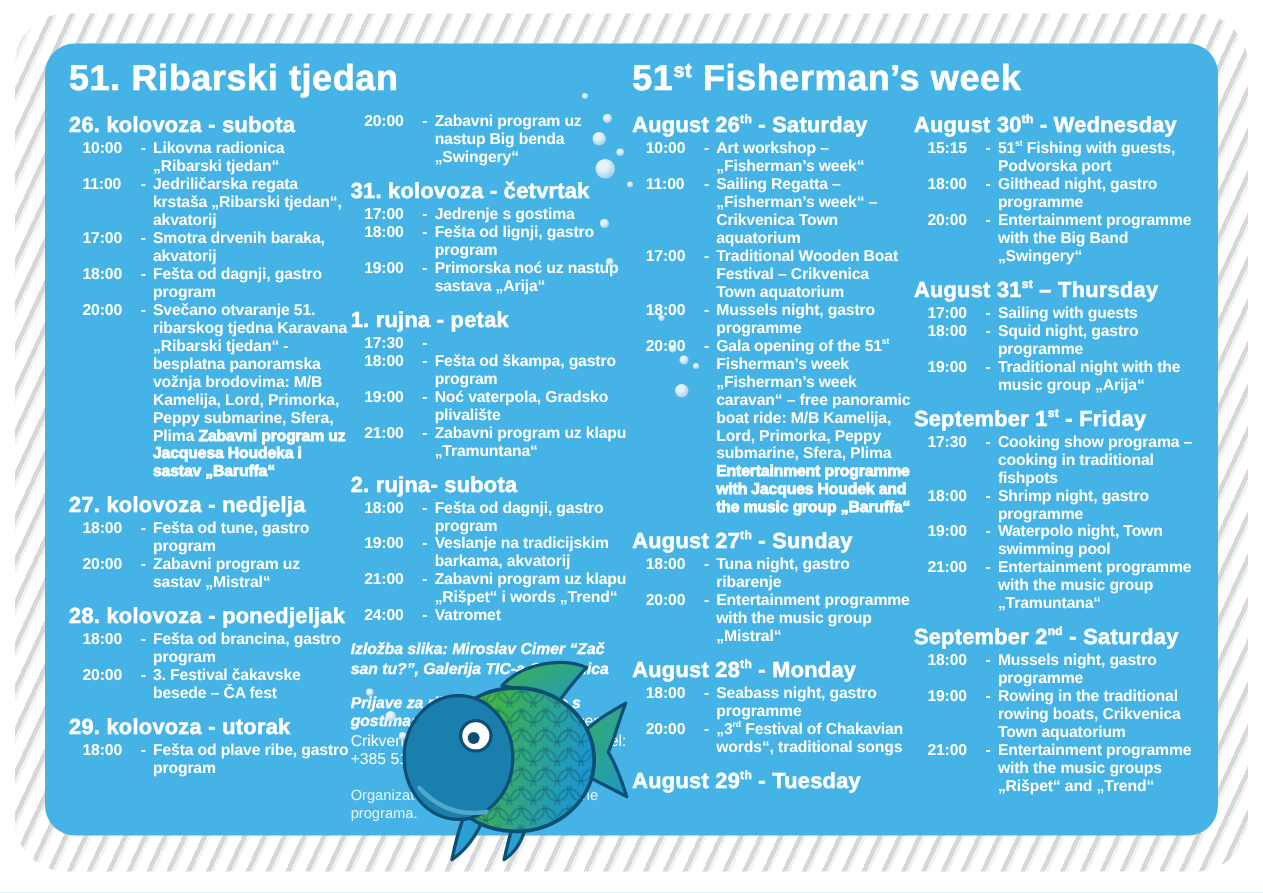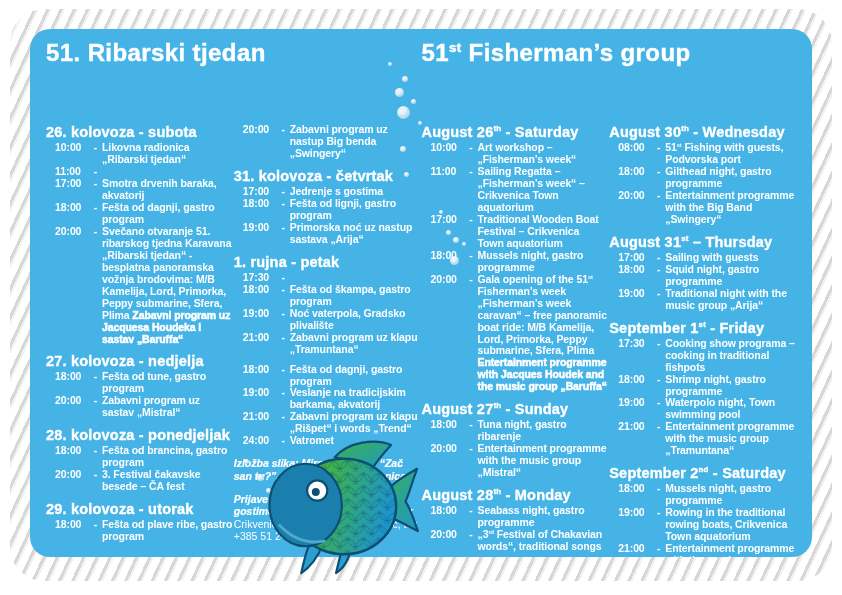--- a/index.html
+++ b/index.html
@@ -43,7 +43,7 @@
   <div class="rope-ring"></div>
   <div class="panel">
     <h1 class="title title-hr"><span>51. Ribarski tjedan</span></h1>
-    <h1 class="title title-en"><span>51</span><sup>st</sup><span> Fisherman’s group</span></h1>
+    <h1 class="title title-en"><span>51</span><sup>st</sup><span> Fisherman’s week</span></h1>
     <div class="col">
         <div class="section">
           <h3 class="day-heading"><span>26. kolovoza - subota</span></h3>

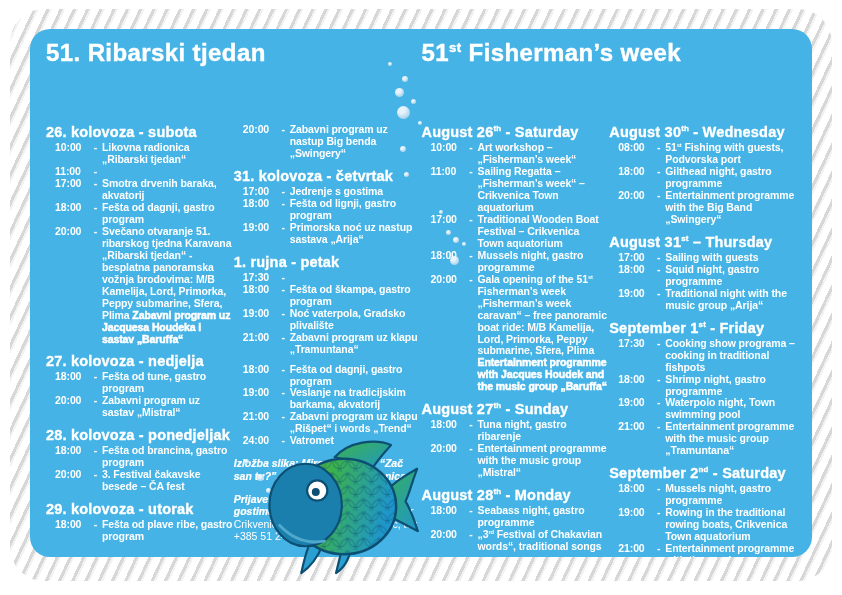--- a/index.html
+++ b/index.html
@@ -15,7 +15,7 @@
         -webkit-text-stroke:.4px #fff;}
   .title-hr{grid-column:1/3;}
   .title-en{grid-column:3/5;}
-  .col{min-width:0;grid-row:2;margin-top:48px;}
+  .col{min-width:0;grid-row:2;}
   .section{margin:0 0 8px 0;}
   .day-heading{font-size:14.5px;font-weight:700;margin:0 0 2px 0;letter-spacing:.2px;
         -webkit-text-stroke:.35px #fff;}

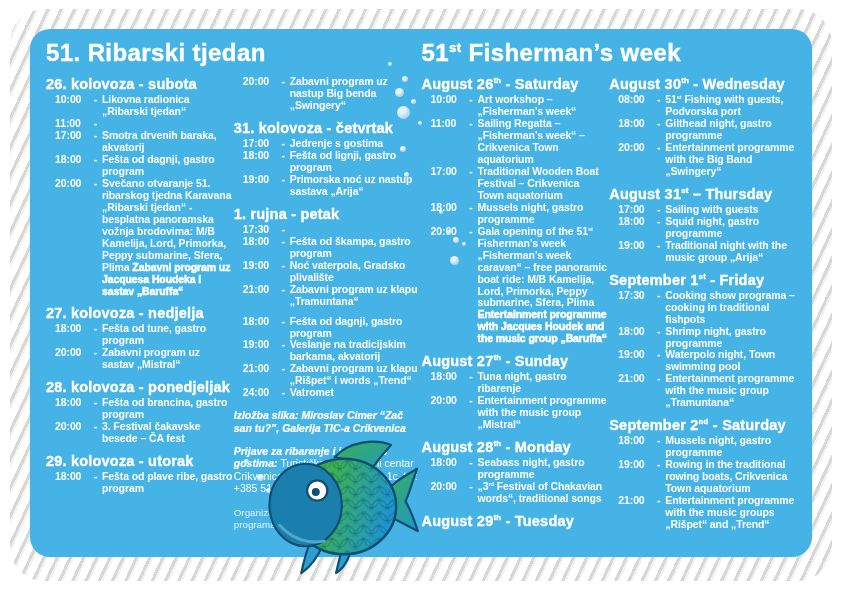--- a/index.html
+++ b/index.html
@@ -244,7 +244,7 @@
         <div class="section">
           <h3 class="day-heading"><span>August 30</span><sup>th</sup><span> - Wednesday</span></h3>
           <div class="event">
-            <span class="time">08:00</span>
+            <span class="time">15:15</span>
             <span class="dash">-</span>
             <span class="etext"><span>51</span><sup>st</sup><span> Fishing with guests, Podvorska port</span></span>
           </div>

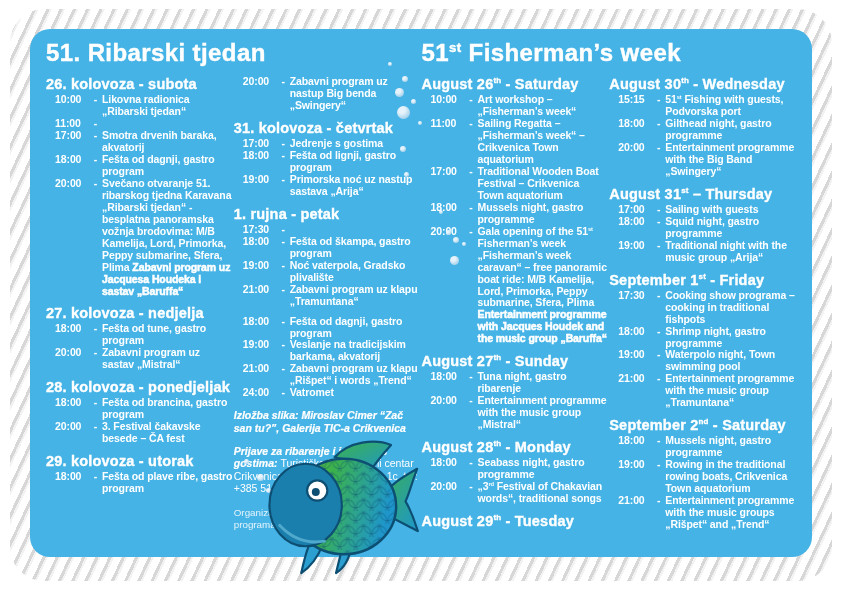--- a/index.html
+++ b/index.html
@@ -55,6 +55,7 @@
           <div class="event">
             <span class="time">11:00</span>
             <span class="dash">-</span>
+            <span class="etext"><span>Jedriličarska regata krstaša „Ribarski tjedan“, akvatorij</span></span>
           </div>
           <div class="event">
             <span class="time">17:00</span>

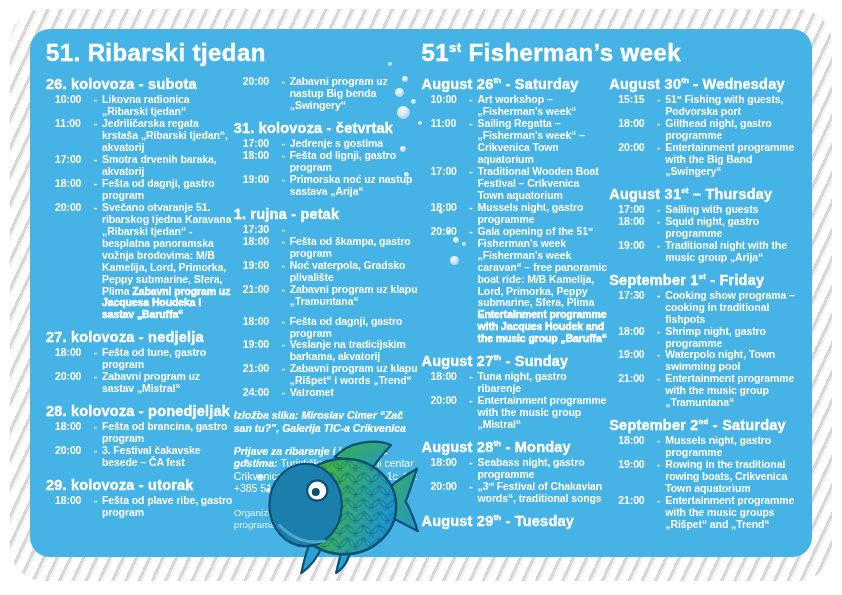--- a/index.html
+++ b/index.html
@@ -157,6 +157,7 @@
           </div>
         </div>
         <div class="section">
+          <h3 class="day-heading"><span>2. rujna- subota</span></h3>
           <div class="event">
             <span class="time">18:00</span>
             <span class="dash">-</span>

